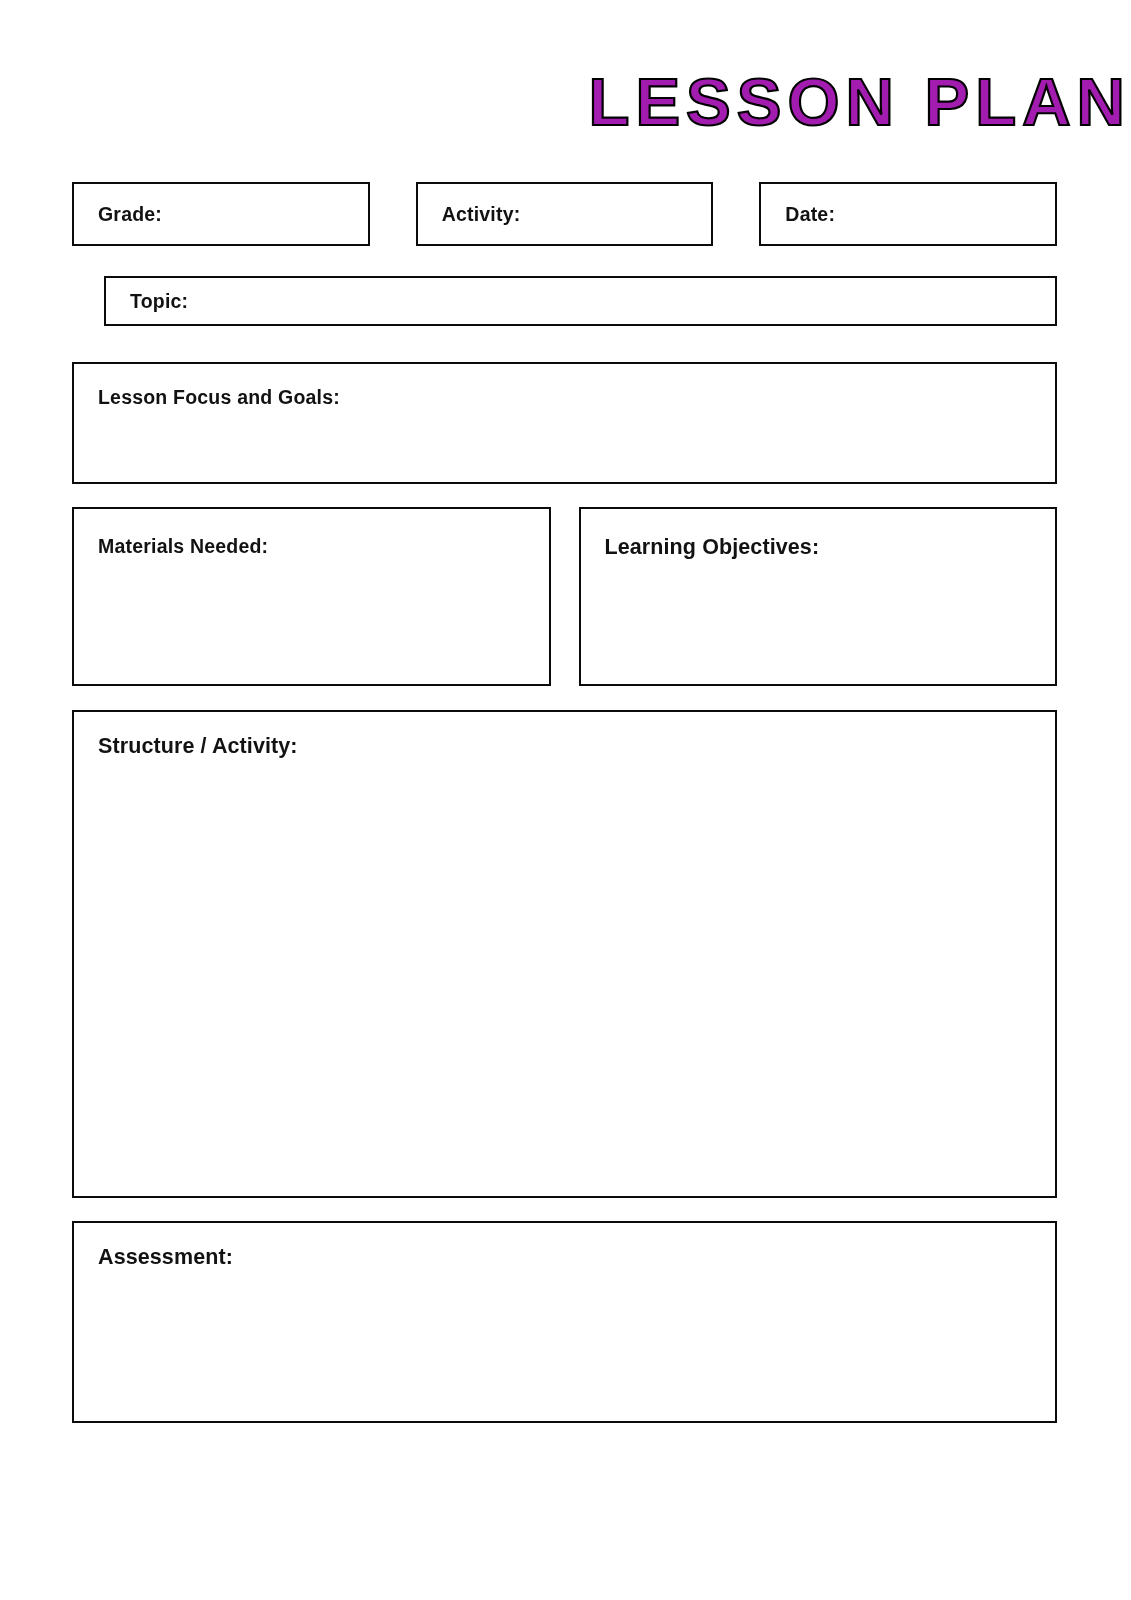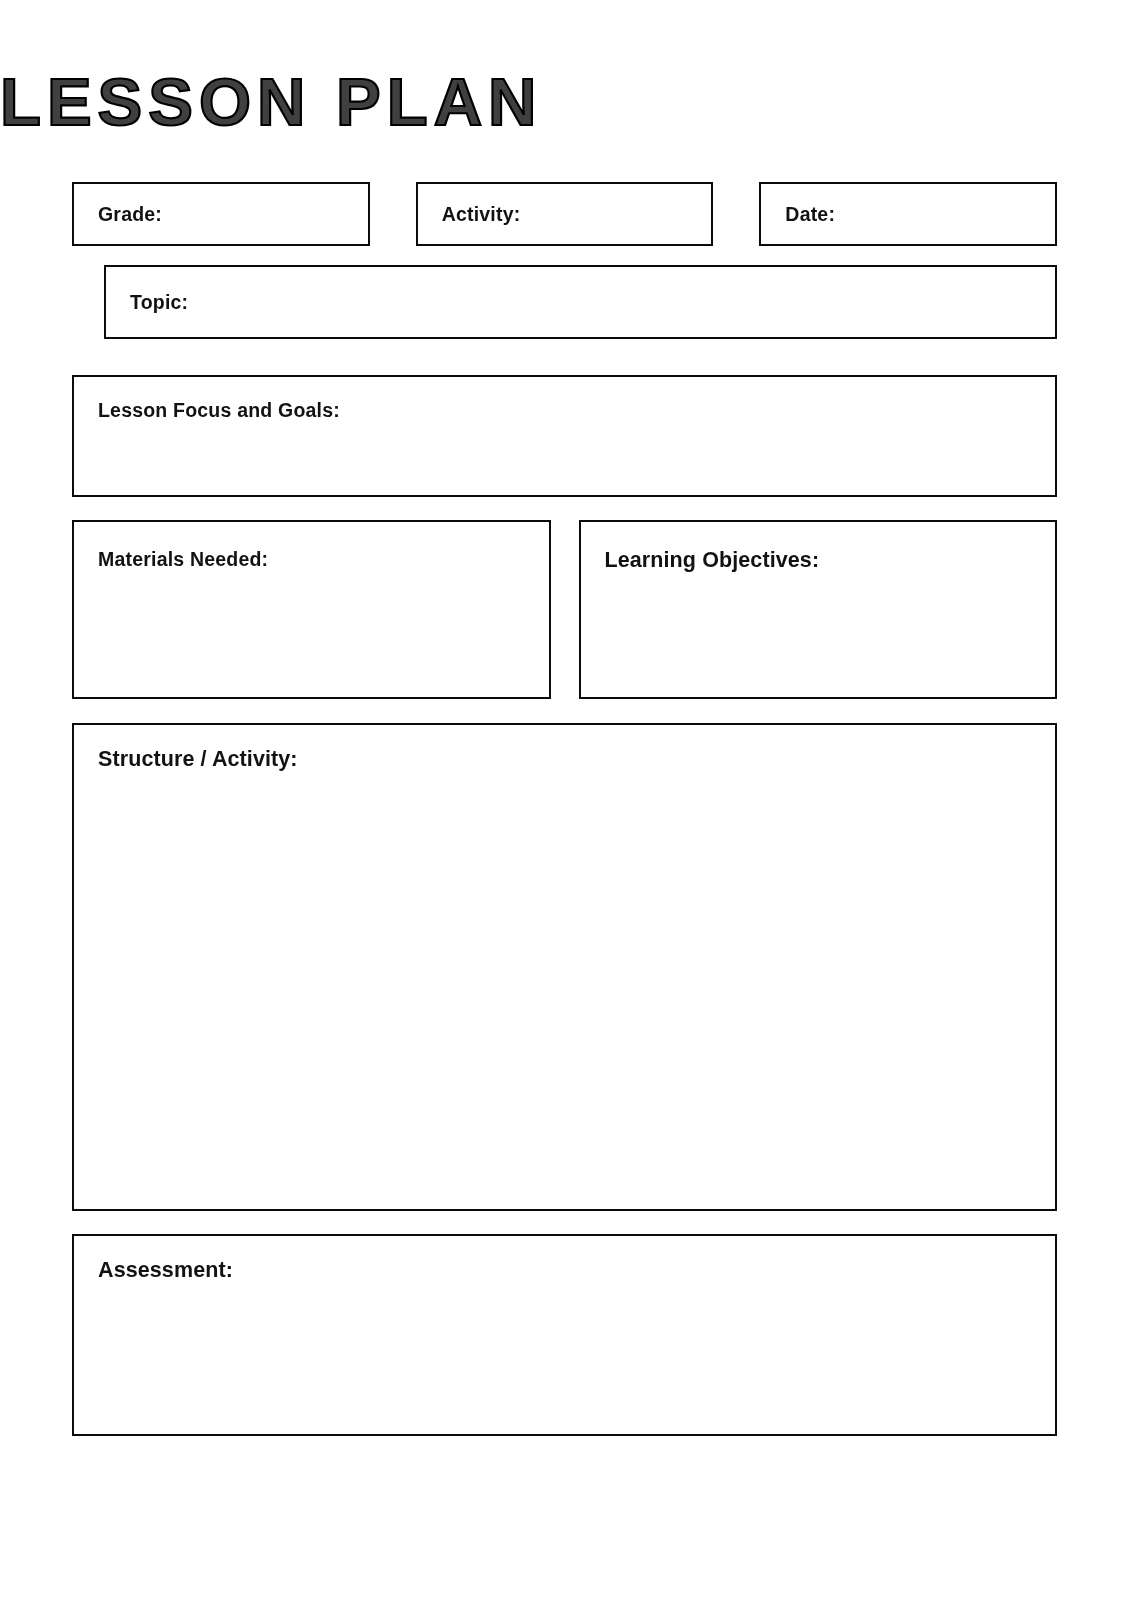--- a/index.html
+++ b/index.html
@@ -17,12 +17,12 @@
   }
   .title {
     padding-top: 64px;
-    text-align: left;
+    text-align: right;
     font-size: 67px;
     line-height: 1.12;
     font-weight: 900;
     letter-spacing: 6px;
-    color: #404040;
+    color: #a21caf;
     -webkit-text-stroke: 2.2px #000000;
   }
   .content {

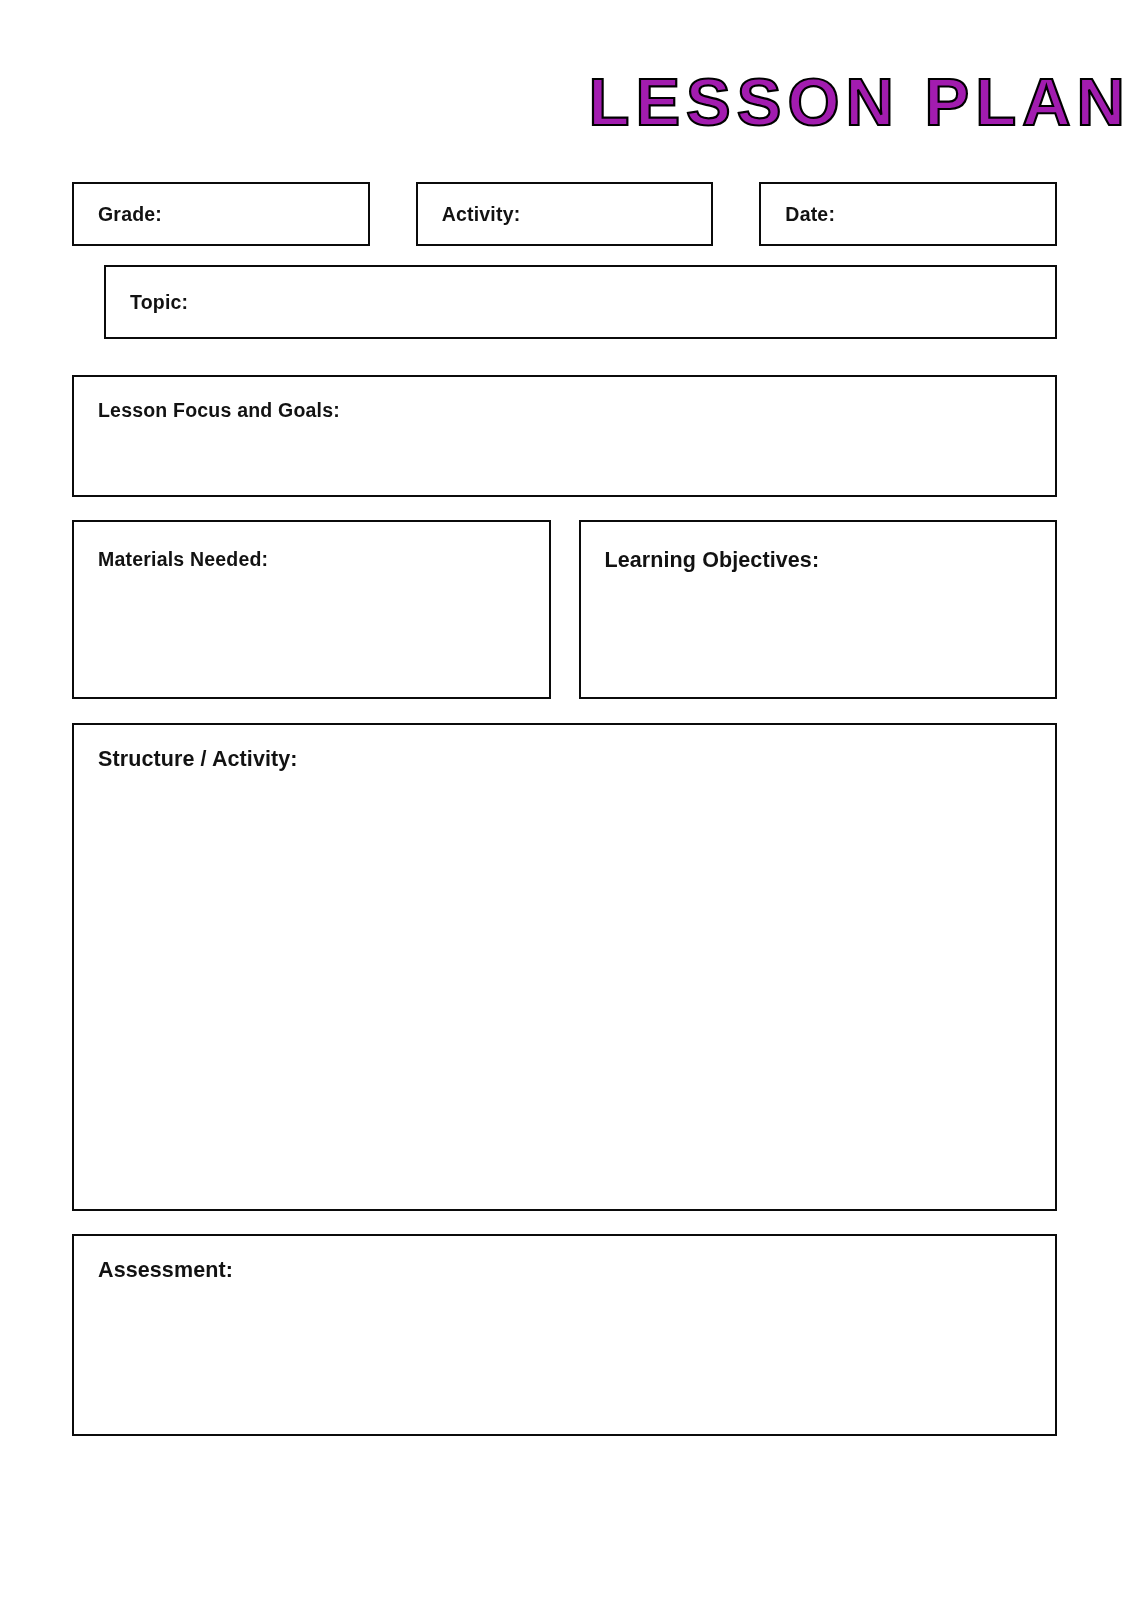--- a/index.html
+++ b/index.html
@@ -33,7 +33,7 @@
   }
   .row { display: flex; }
   .row-1 { margin-top: 182px; gap: 46px; height: 64px; }
-  .row-2 { margin-top: 19px; gap: 28px; height: 74px; padding-left: 32px; }
+  .row-2 { margin-top: 30px; gap: 28px; height: 50px; padding-left: 32px; }
   .row-3 { margin-top: 23px; gap: 28px; height: 179px; }
   .box {
     background: #ffffff;

